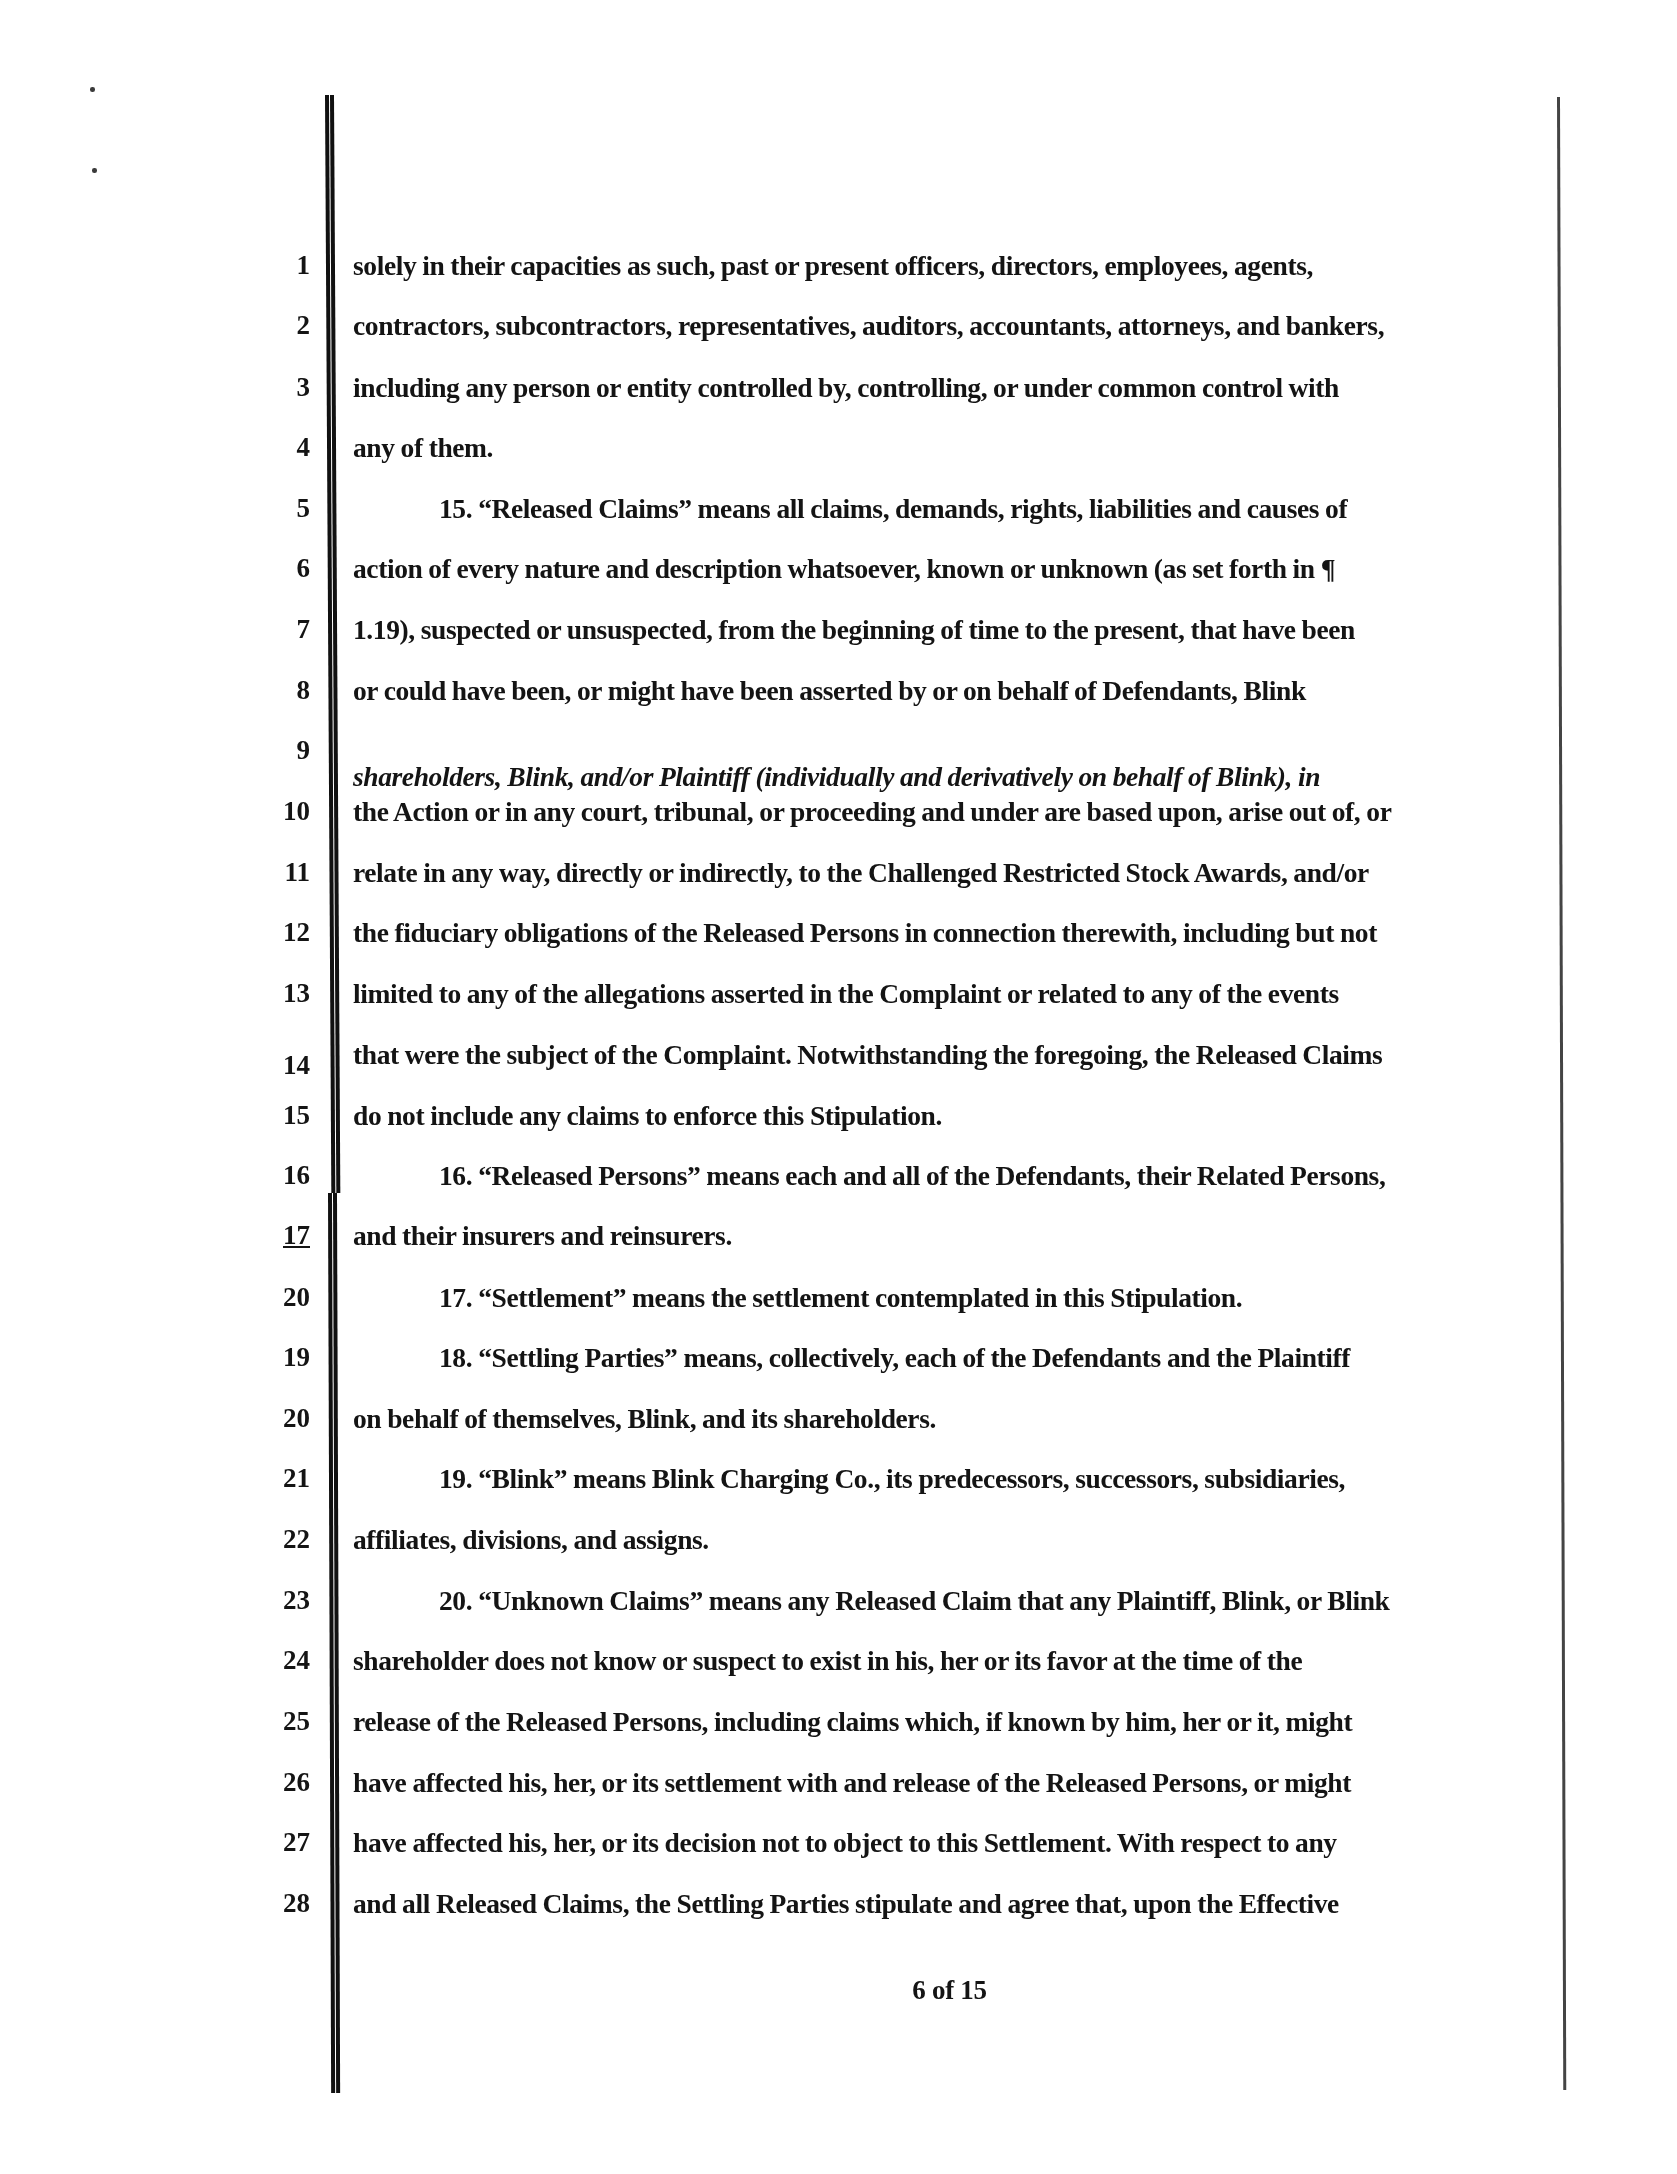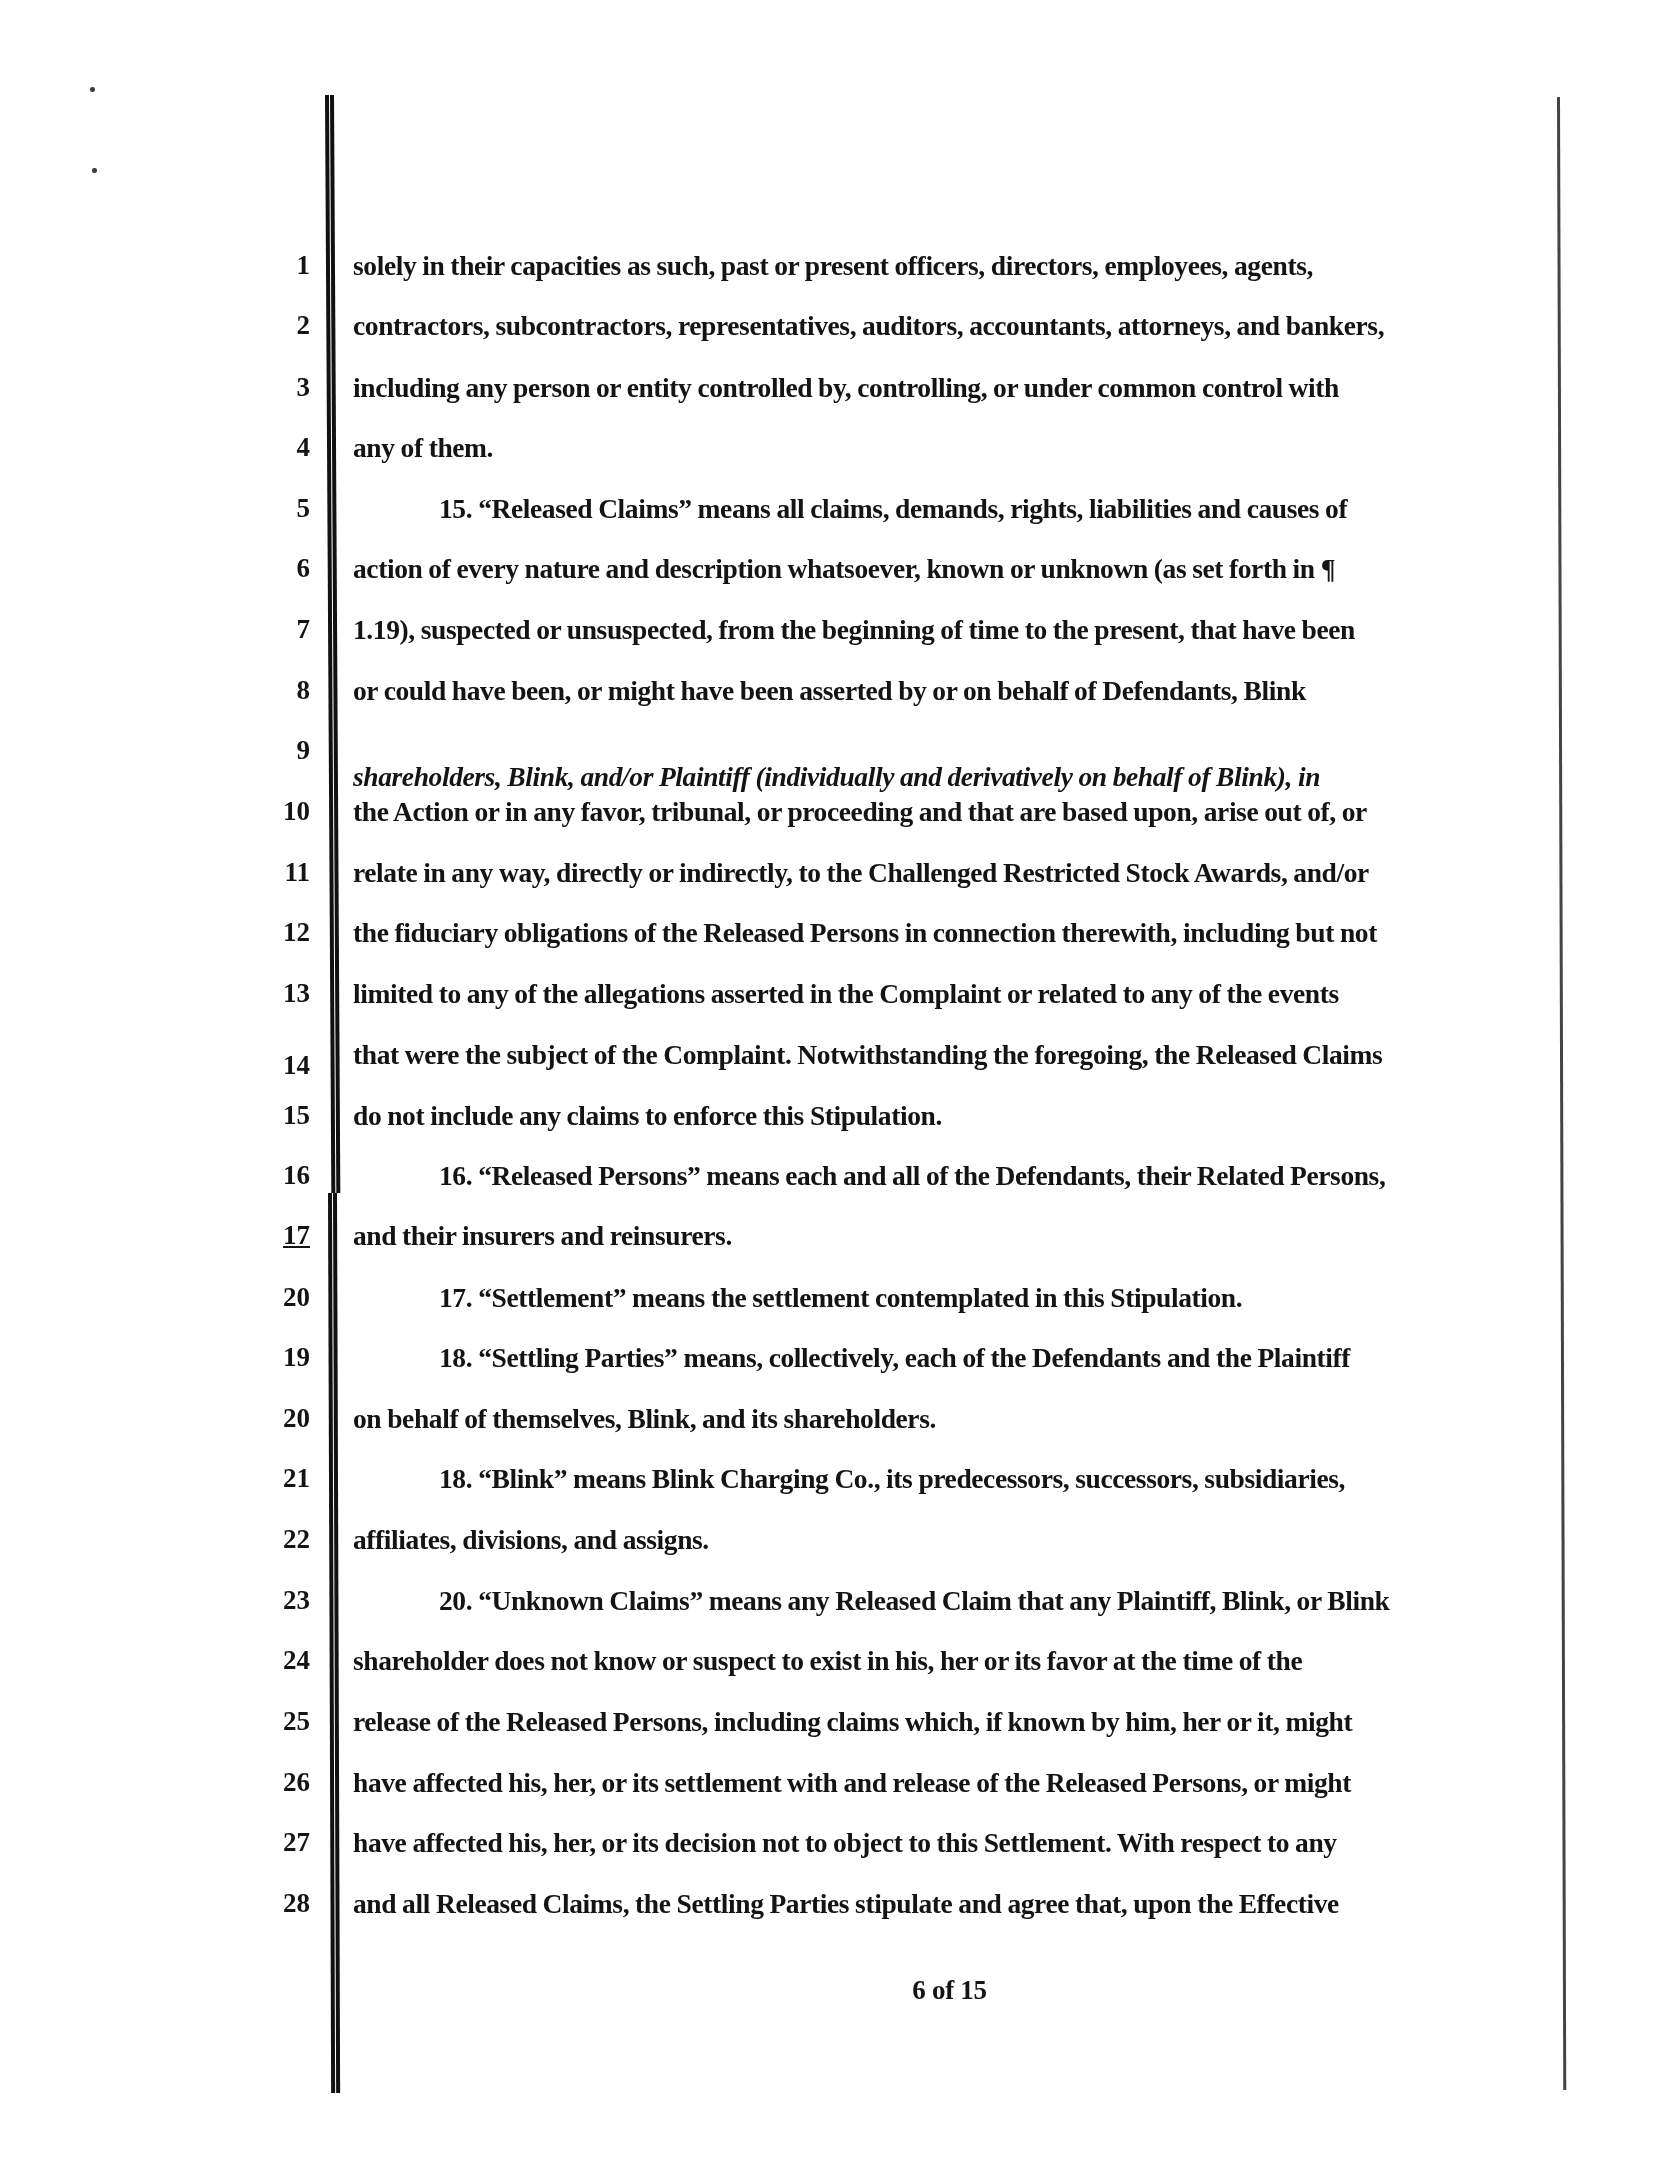--- a/index.html
+++ b/index.html
@@ -147,7 +147,7 @@
       <div class="text-line" style="top: 616px;">1.19), suspected or unsuspected, from the beginning of time to the present, that have been</div>
       <div class="text-line" style="top: 677px;">or could have been, or might have been asserted by or on behalf of Defendants, Blink</div>
       <div class="text-line" style="top: 763px; font-style: italic;">shareholders, Blink, and/or Plaintiff (individually and derivatively on behalf of  Blink), in</div>
-      <div class="text-line" style="top: 798px;">the Action or in any favor, tribunal, or proceeding and that are based upon, arise out of, or</div>
+      <div class="text-line" style="top: 798px;">the Action or in any court, tribunal, or proceeding and under are based upon, arise out of, or</div>
       <div class="text-line" style="top: 859px;">relate in any way, directly or indirectly, to the Challenged Restricted Stock Awards, and/or</div>
       <div class="text-line" style="top: 919px;">the fiduciary obligations of the Released Persons in connection therewith, including but not</div>
       <div class="text-line" style="top: 980px;">limited to any of the allegations asserted in the Complaint or related to any of the events</div>

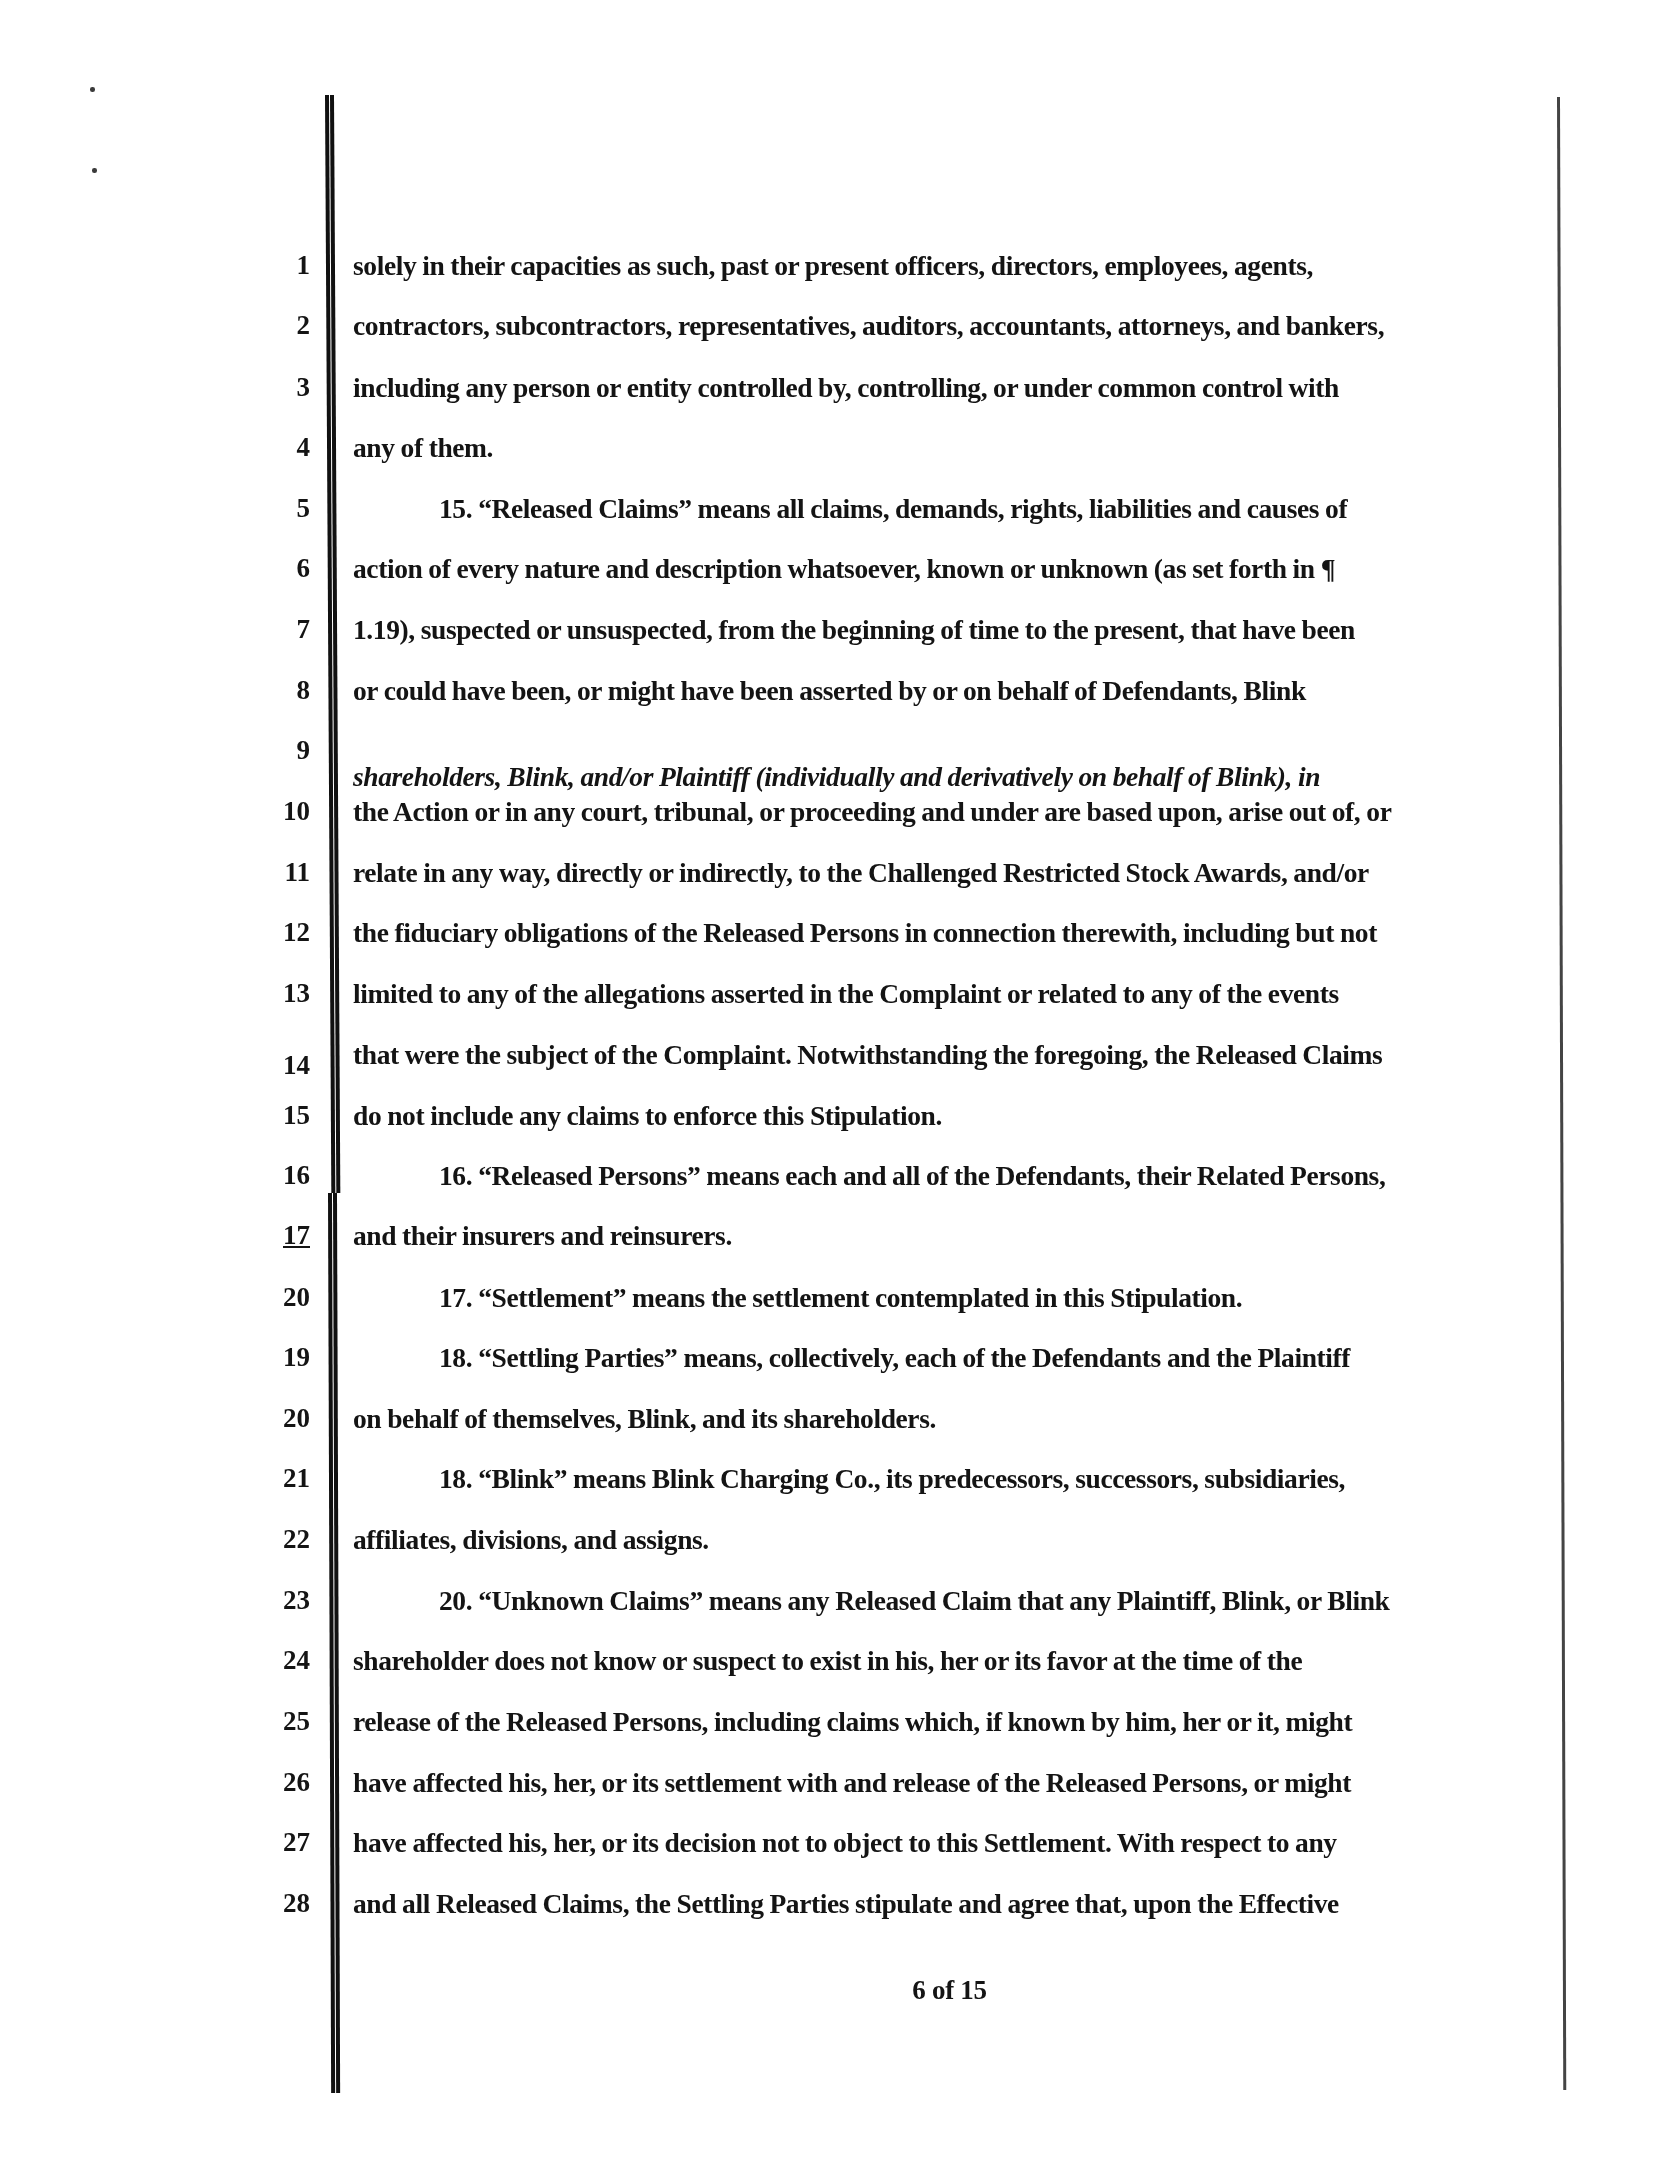--- a/index.html
+++ b/index.html
@@ -158,7 +158,7 @@
       <div class="text-line indent" style="top: 1284px;">17. “Settlement” means the settlement contemplated in this Stipulation.</div>
       <div class="text-line indent" style="top: 1344px;">18. “Settling Parties” means, collectively, each of the Defendants and the Plaintiff</div>
       <div class="text-line" style="top: 1405px;">on behalf of themselves, Blink, and its shareholders.</div>
-      <div class="text-line indent" style="top: 1465px;">18. “Blink” means Blink Charging Co., its predecessors, successors, subsidiaries,</div>
+      <div class="text-line indent" style="top: 1465px;">19. “Blink” means Blink Charging Co., its predecessors, successors, subsidiaries,</div>
       <div class="text-line" style="top: 1526px;">affiliates, divisions, and assigns.</div>
       <div class="text-line indent" style="top: 1587px;">20. “Unknown Claims” means any Released Claim that any Plaintiff, Blink, or Blink</div>
       <div class="text-line" style="top: 1647px;">shareholder does not know or suspect to exist in his, her or its favor at the time of the</div>

